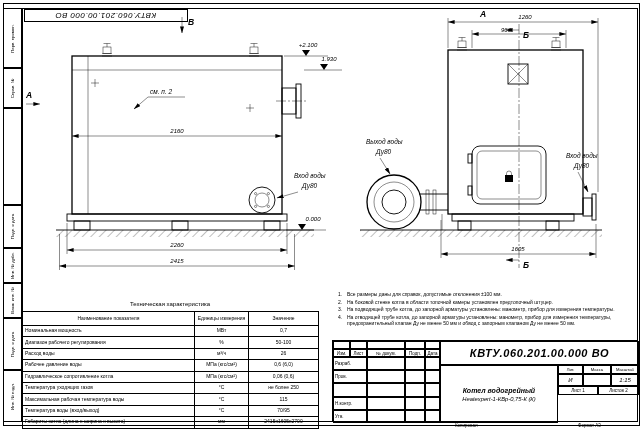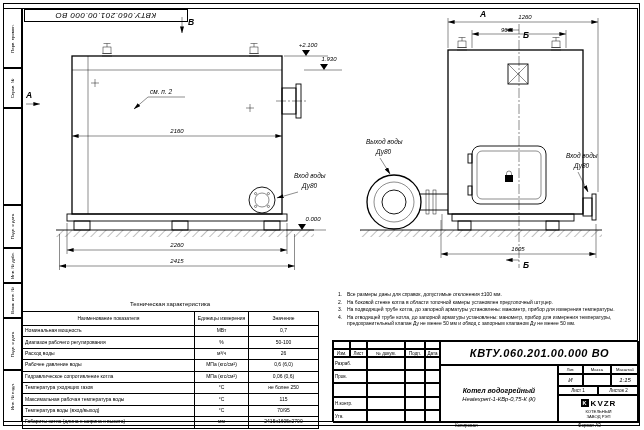--- a/index.html
+++ b/index.html
@@ -382,14 +382,6 @@
     <div class="c val" style="left:278px;top:33px;width:28px;height:12px">1:15</div>
     <div class="c" style="left:225px;top:45px;width:40px;height:9px">Лист 1</div>
     <div class="c" style="left:265px;top:45px;width:41px;height:9px">Листов 2</div>
-    <div class="c comp" style="left:225px;top:54px;width:81px;height:28px">
-      <div class="logo-row">
-        <span class="logo-sq">K</span>
-        <span class="logo-txt">KVZR</span>
-      </div>
-      <div class="compline">КОТЕЛЬНЫЙ</div>
-      <div class="compline">ЗАВОД РЭП</div>
-    </div>
   </div>
 
   <div class="botlab" style="left:455px">Копировал</div>

